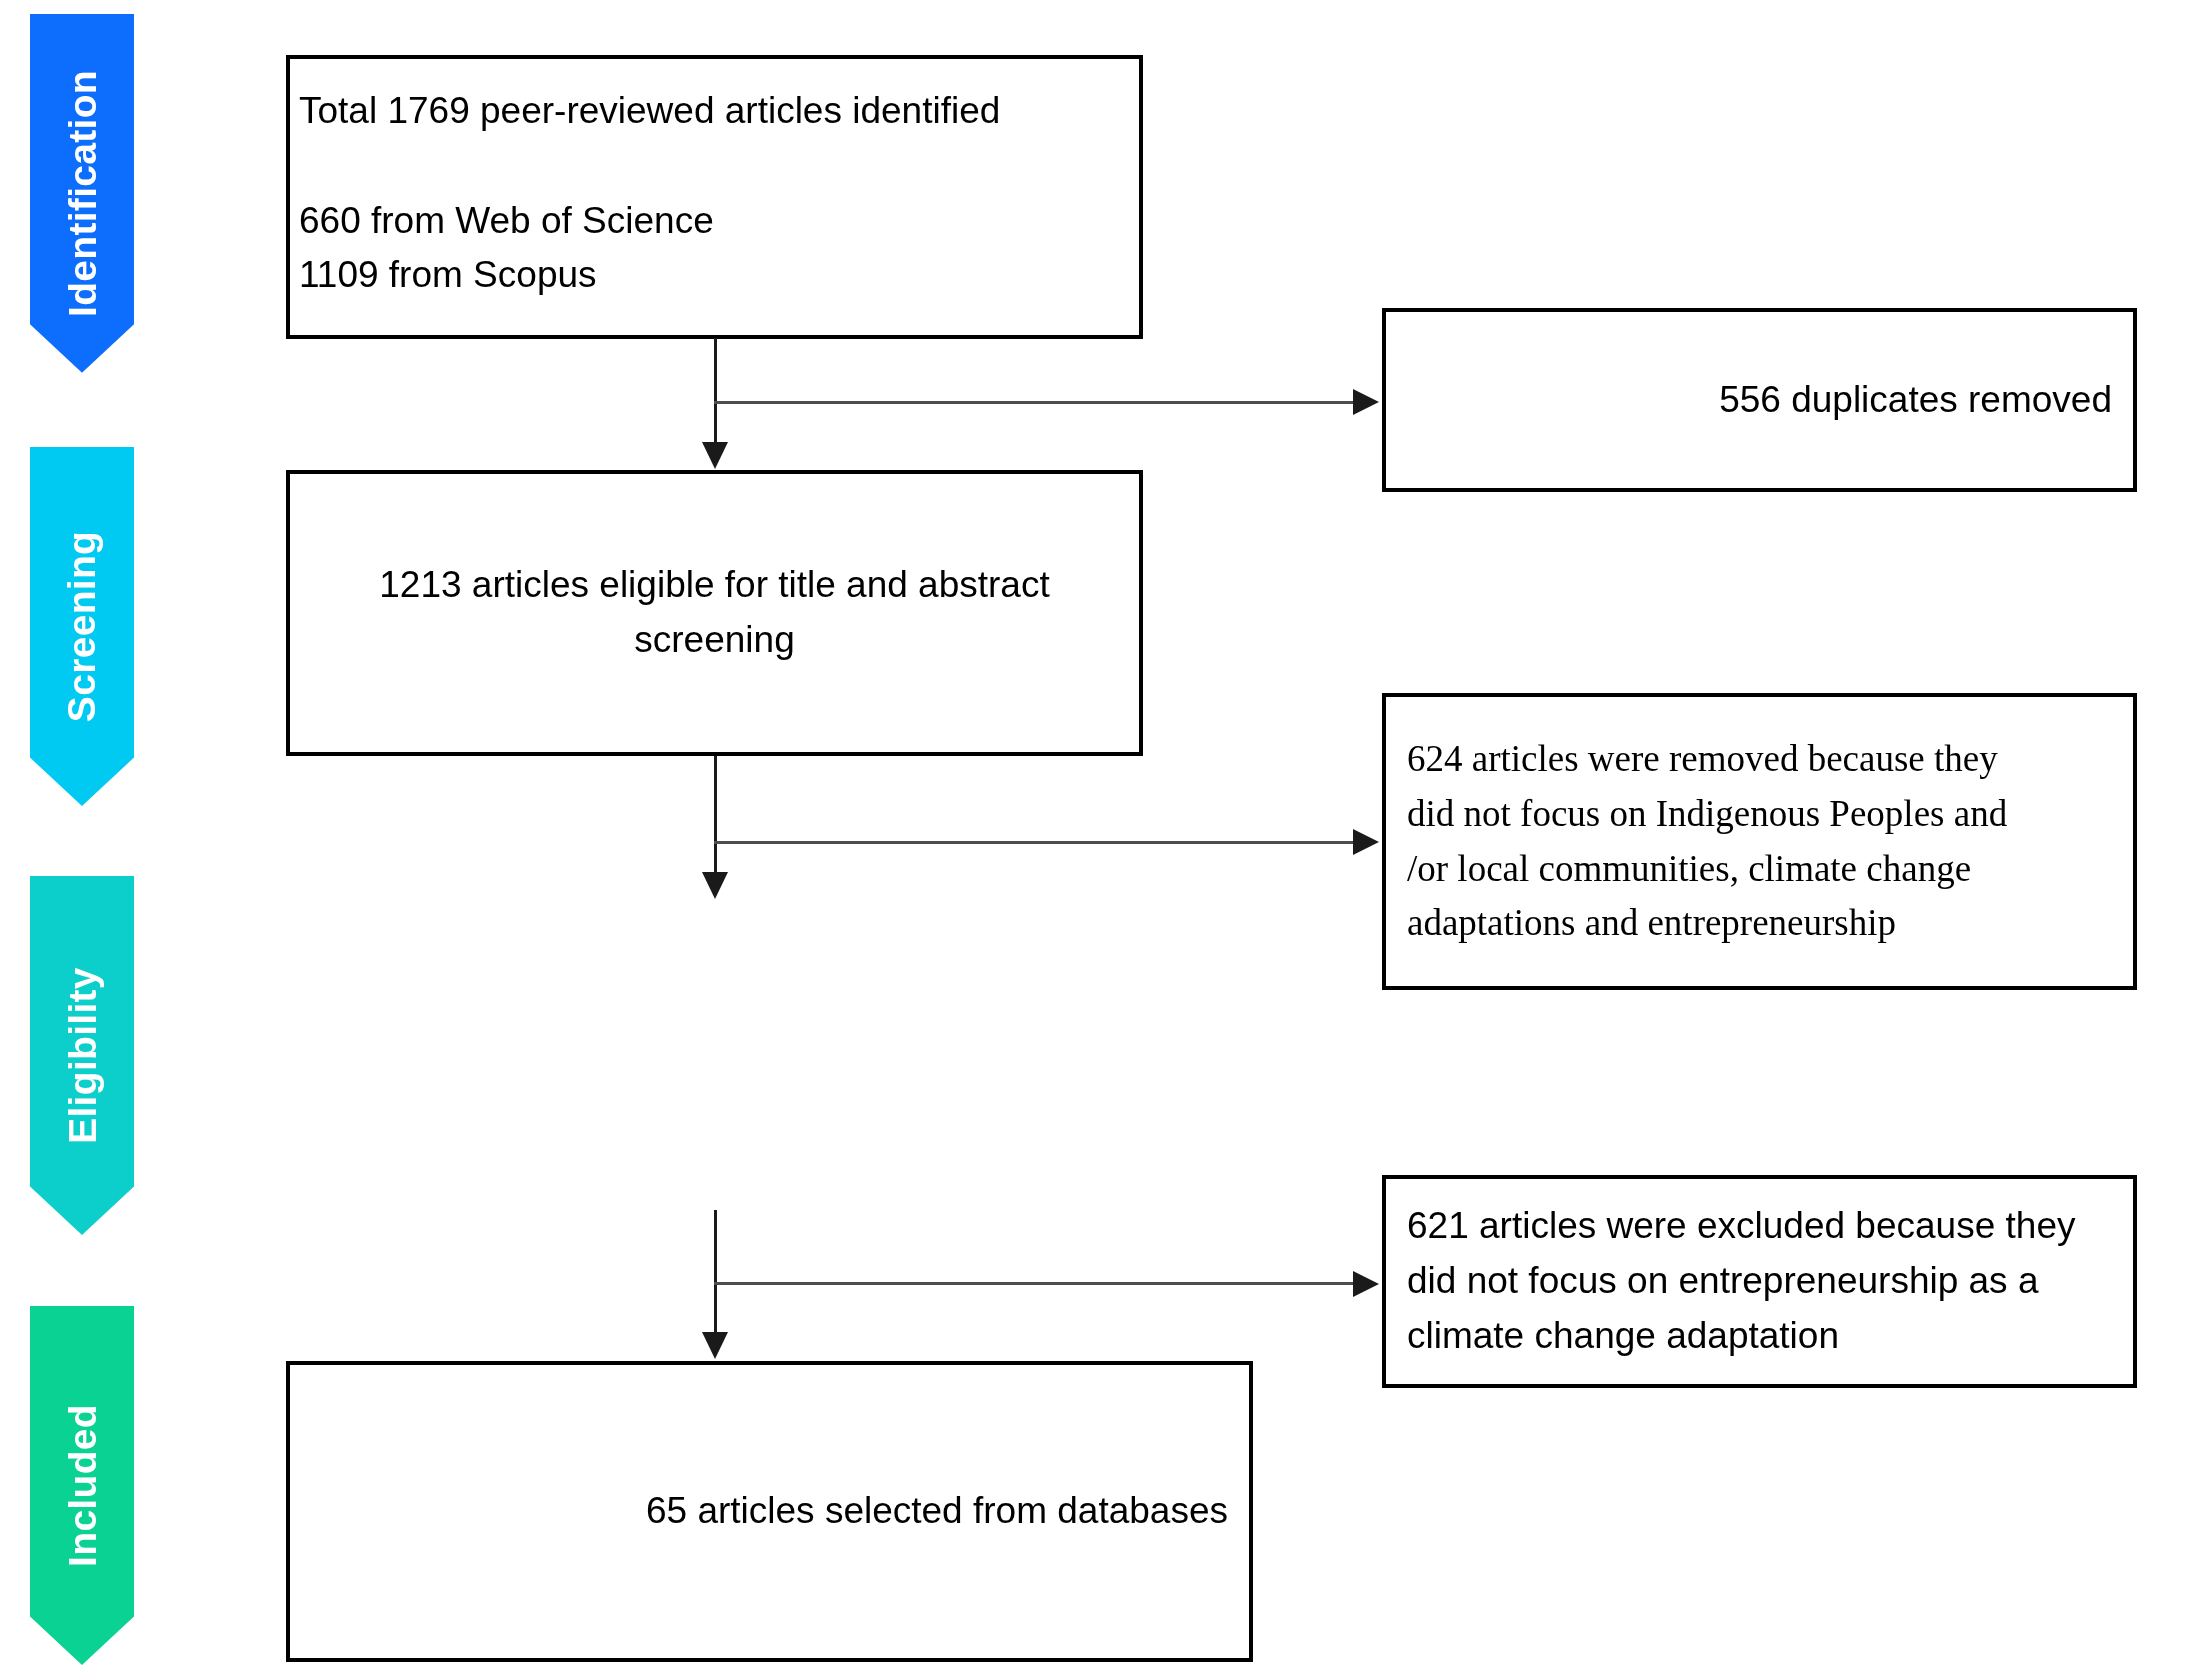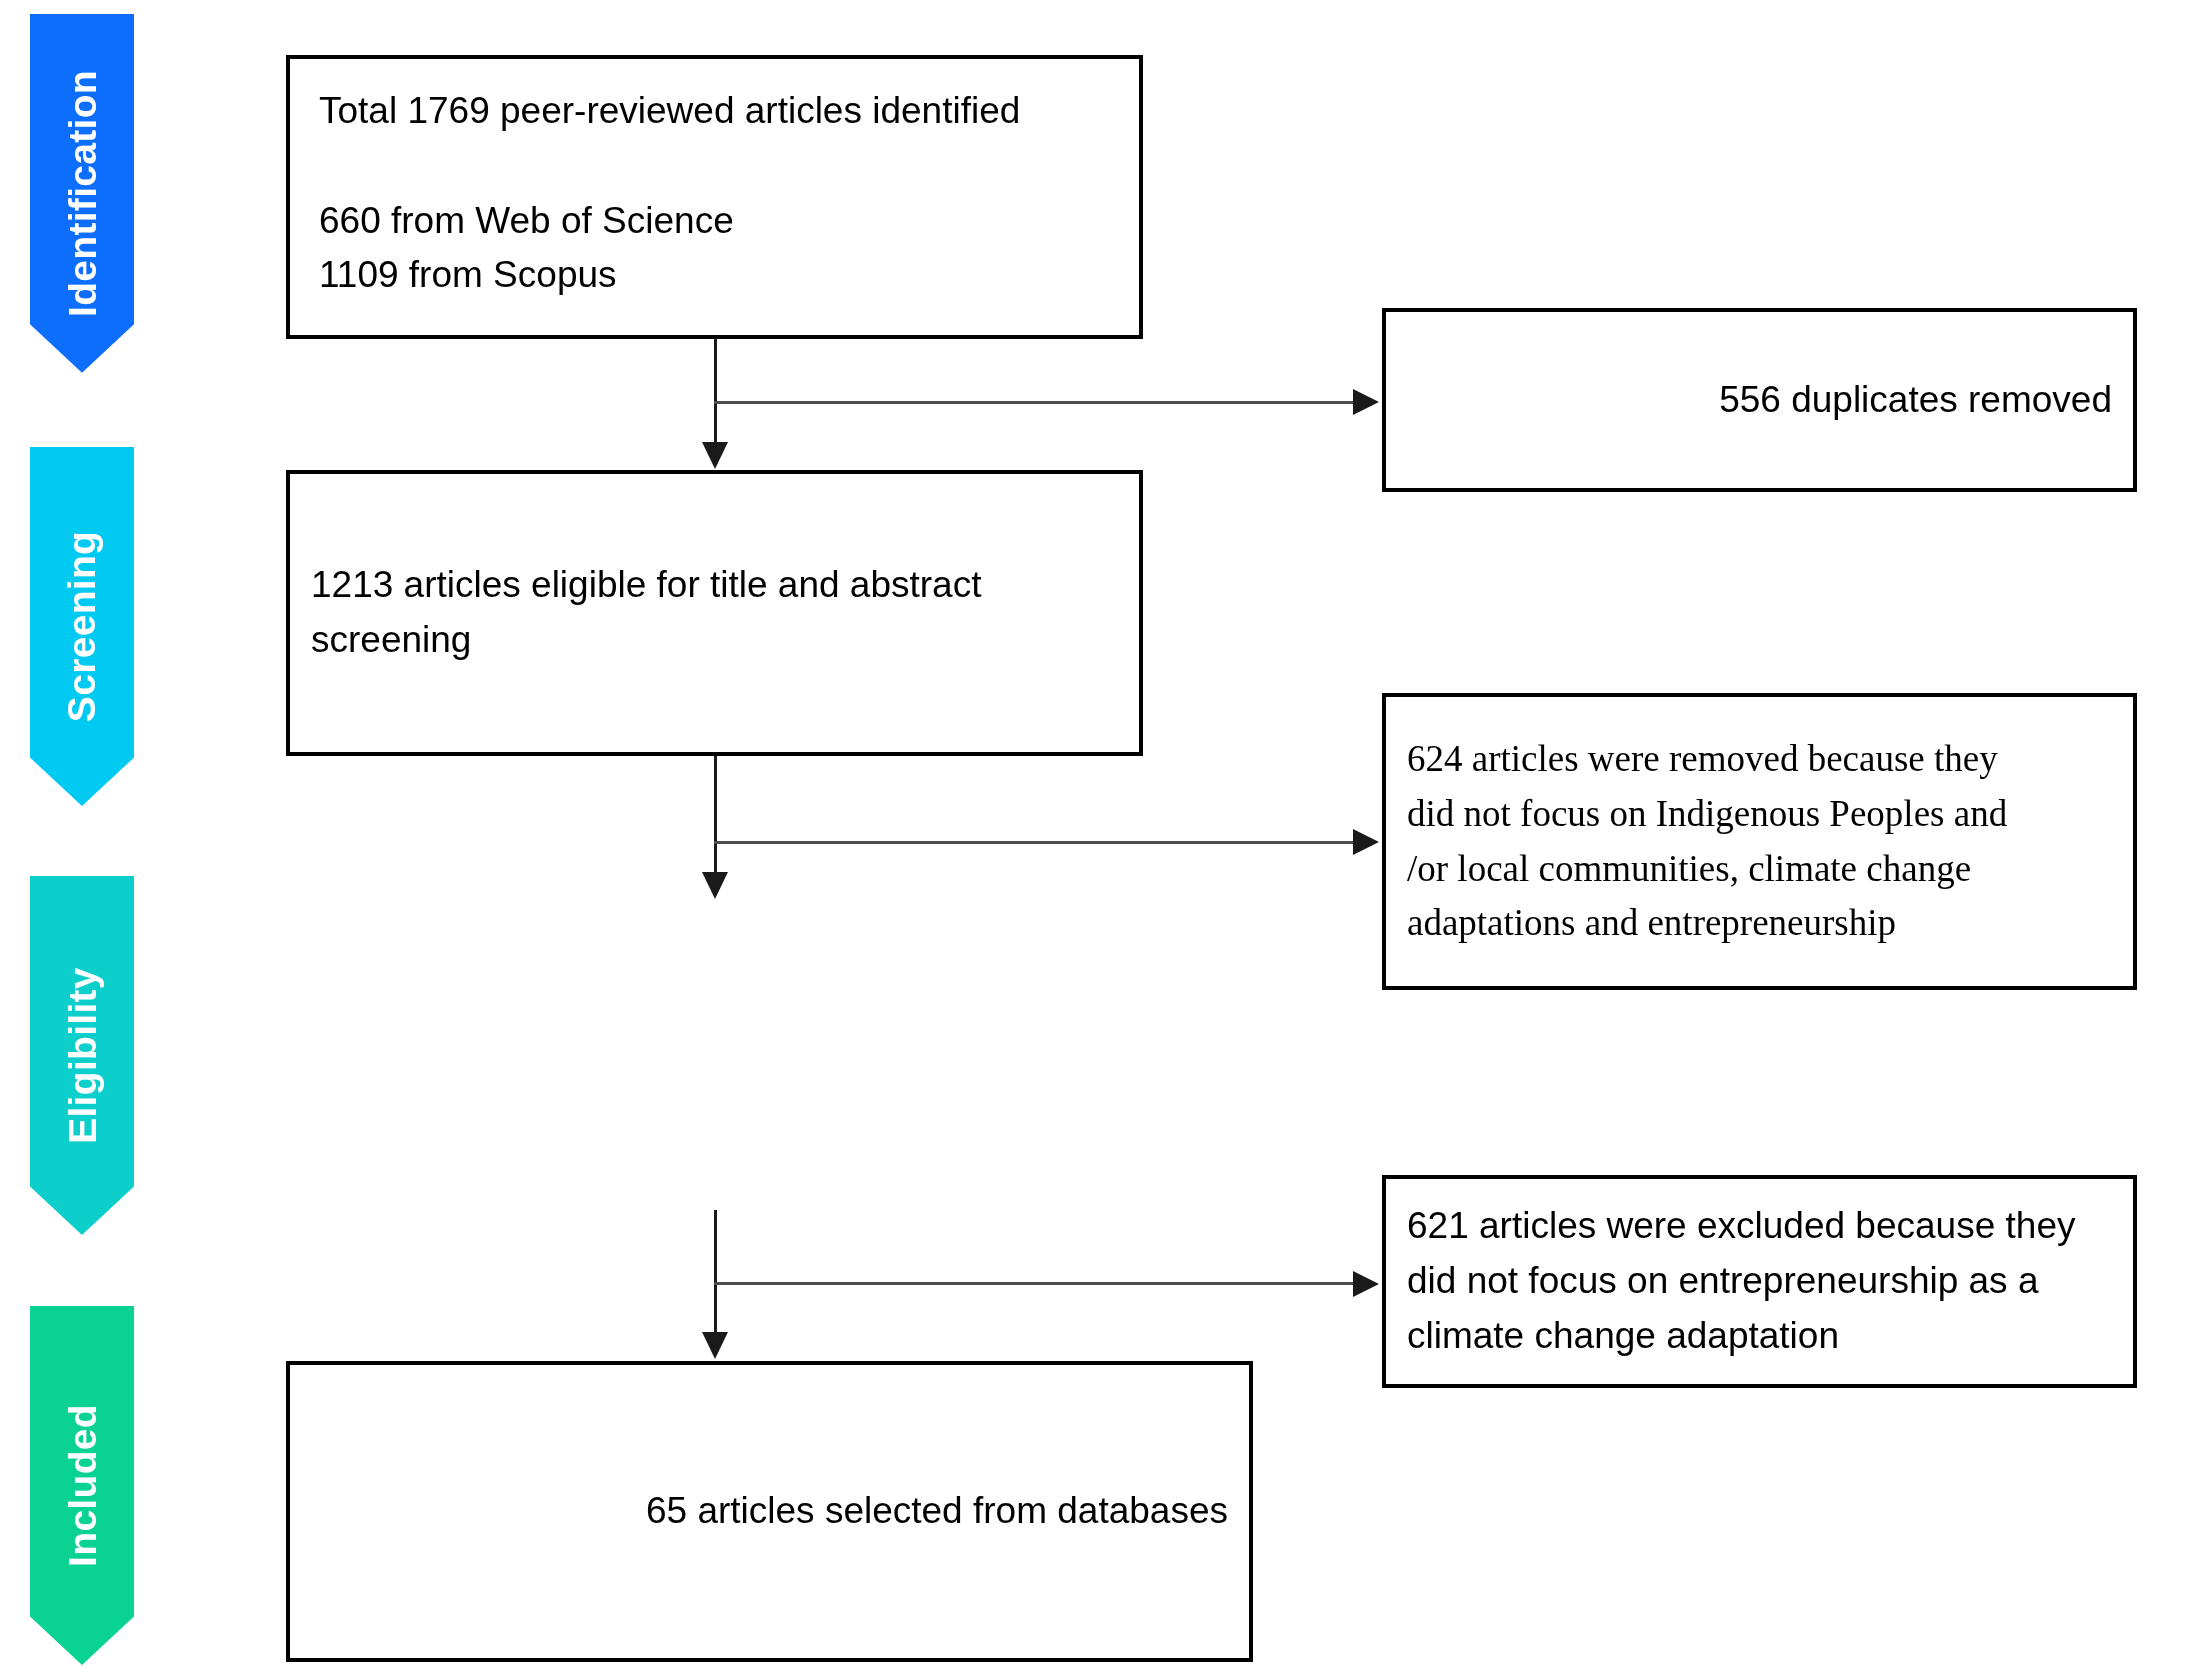--- a/index.html
+++ b/index.html
@@ -51,7 +51,7 @@
     padding: 0 21px;
     white-space: pre-line;
   }
-  .box.main-first .inner { padding-left: 29px; }
+  .box.main-first .inner { padding-left: 9px; }
   .box.centered .inner { text-align: right; }
   .box.top-aligned {
     align-items: flex-start;

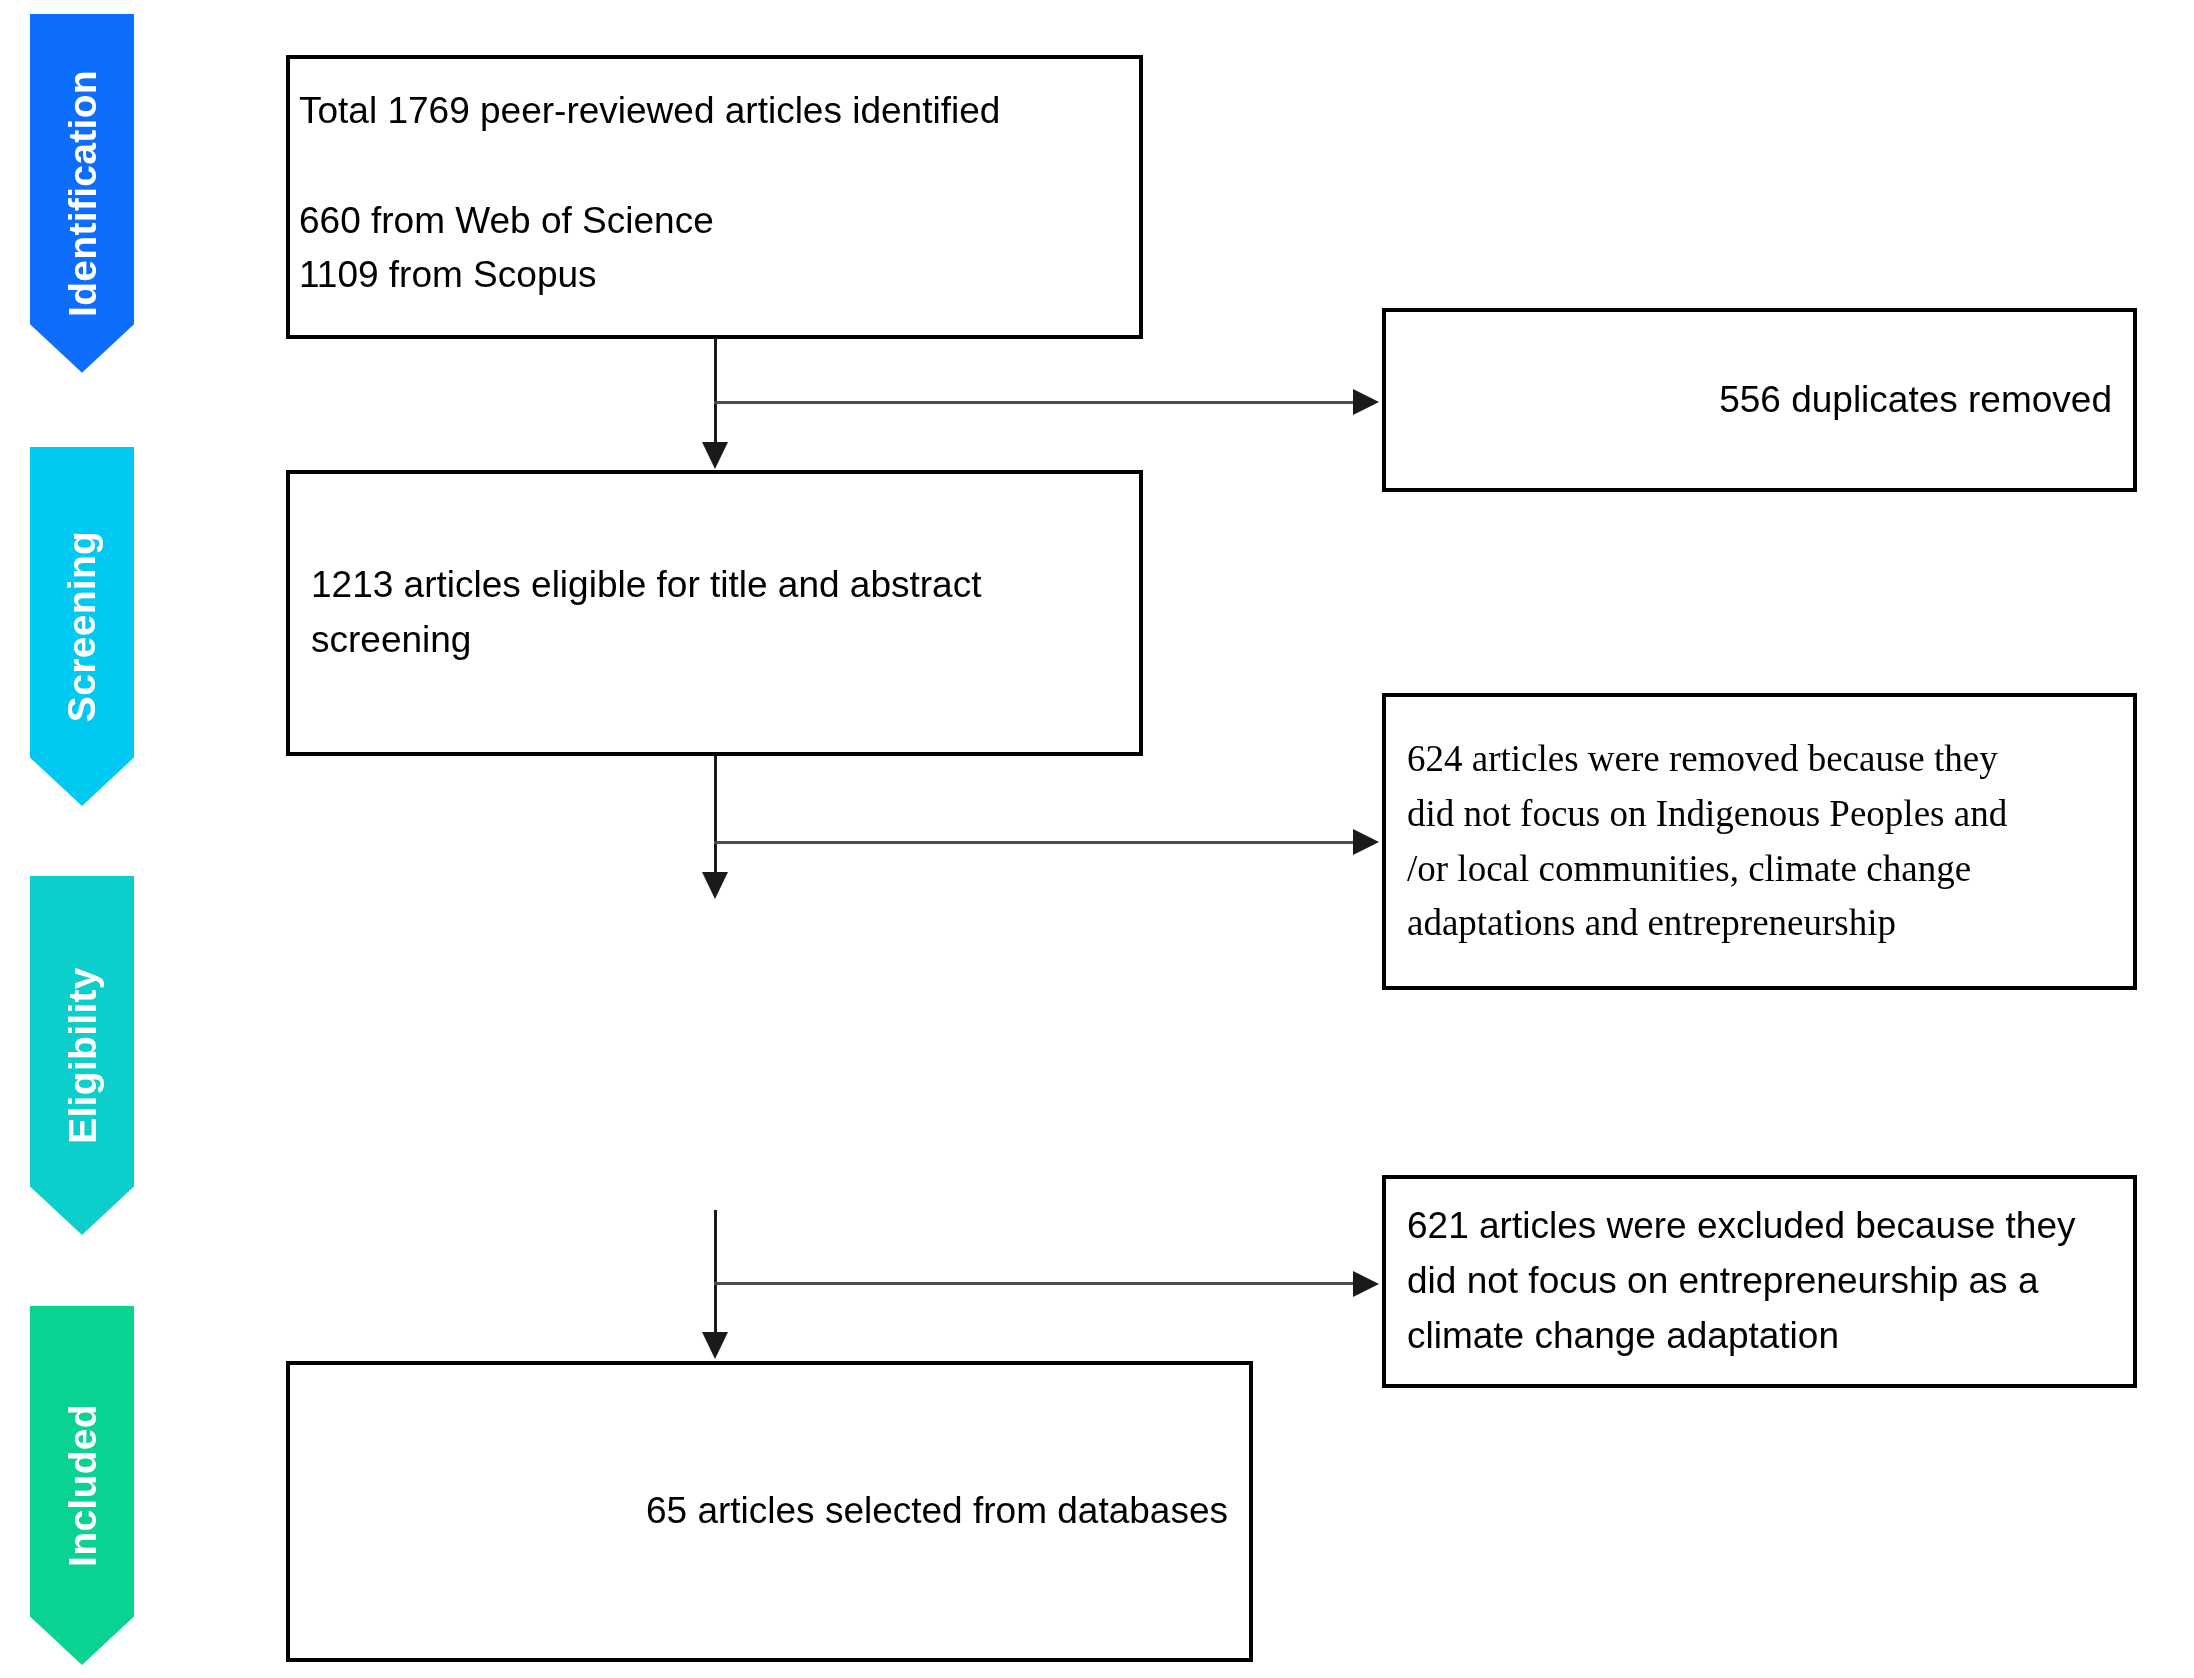--- a/index.html
+++ b/index.html
@@ -108,7 +108,7 @@
 660 from Web of Science
 1109 from Scopus</div>
     </div>
-    <div class="box" style="left: 286px; top: 470px; width: 857px; height: 286px;">
+    <div class="box" style="left: 286px; top: 470px; width: 857px; height: 286px; text-align: center;">
       <div class="inner">1213 articles eligible for title and abstract
 screening</div>
     </div>

